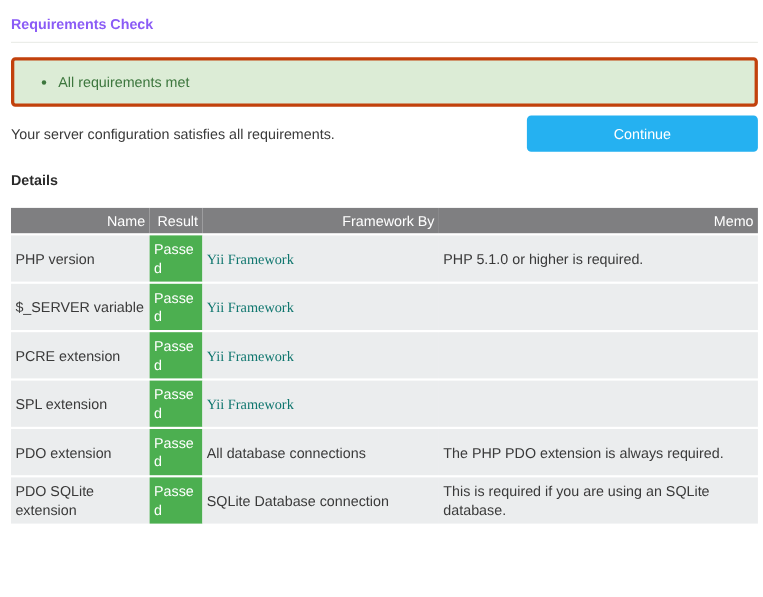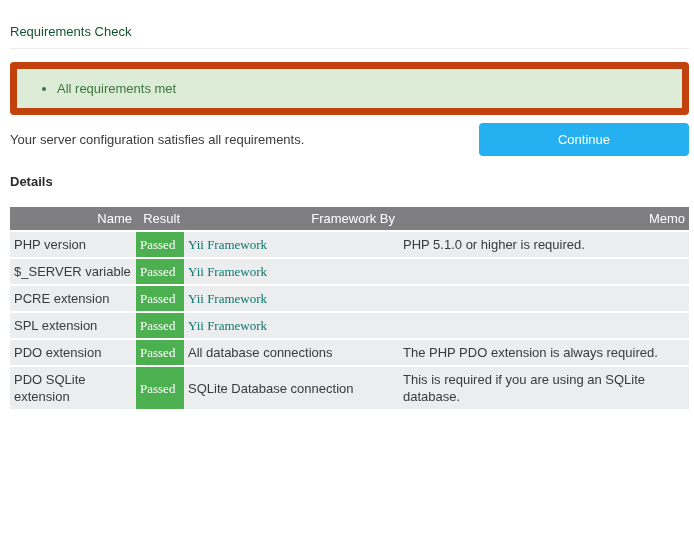--- a/index.html
+++ b/index.html
@@ -13,8 +13,8 @@
   .wrap { padding: 7px 5px 0 10px; }
 
   .page-title {
-    font-weight: normal; font-size: 13px; color: #14532d;
-    margin: 17px 0 9px 0;
+    font-weight: bold; font-size: 13px; color: #8b5cf6;
+    margin: 7px 0 9px 0;
   }
   .divider {
     border: none; border-top: 1px solid #e9ebe7;

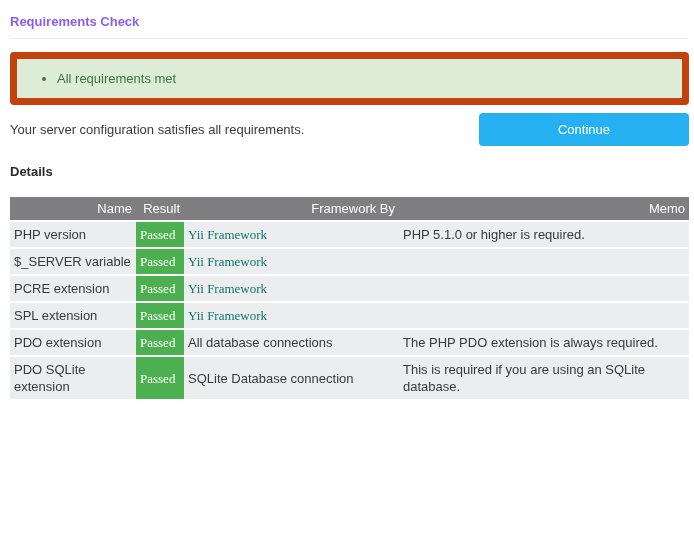--- a/index.html
+++ b/index.html
@@ -23,7 +23,7 @@
 
   .alert-success {
     background: #dcecd6;
-    border: 7px solid #c2410c;
+    border: 3px solid #c2410c;
     border-radius: 4px;
     color: #3c763d;
     padding: 11px 10px;

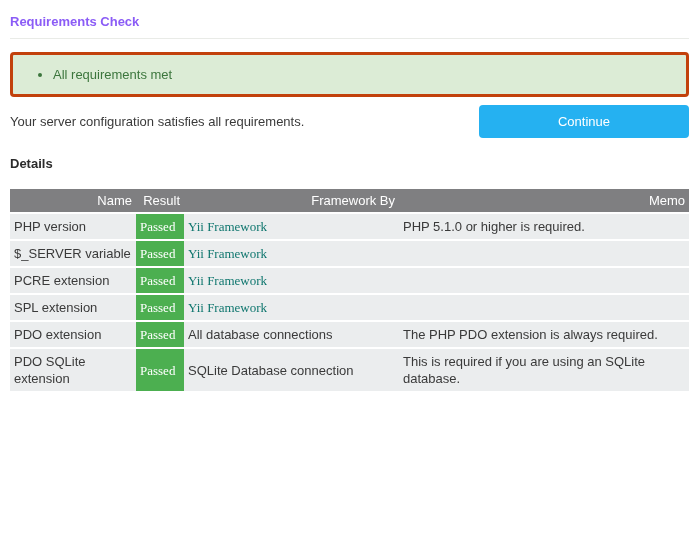--- a/index.html
+++ b/index.html
@@ -69,7 +69,7 @@
     word-wrap: break-word;
   }
   .req-table td.c-result {
-    background: #4caf50; color: #ffffff; font-family: Liberation Serif, serif;
+    background: #4caf50; color: #ffffff;
   }
   .req-table a {
     color: #0f766e; text-decoration: none; font-family: Liberation Serif, serif;

